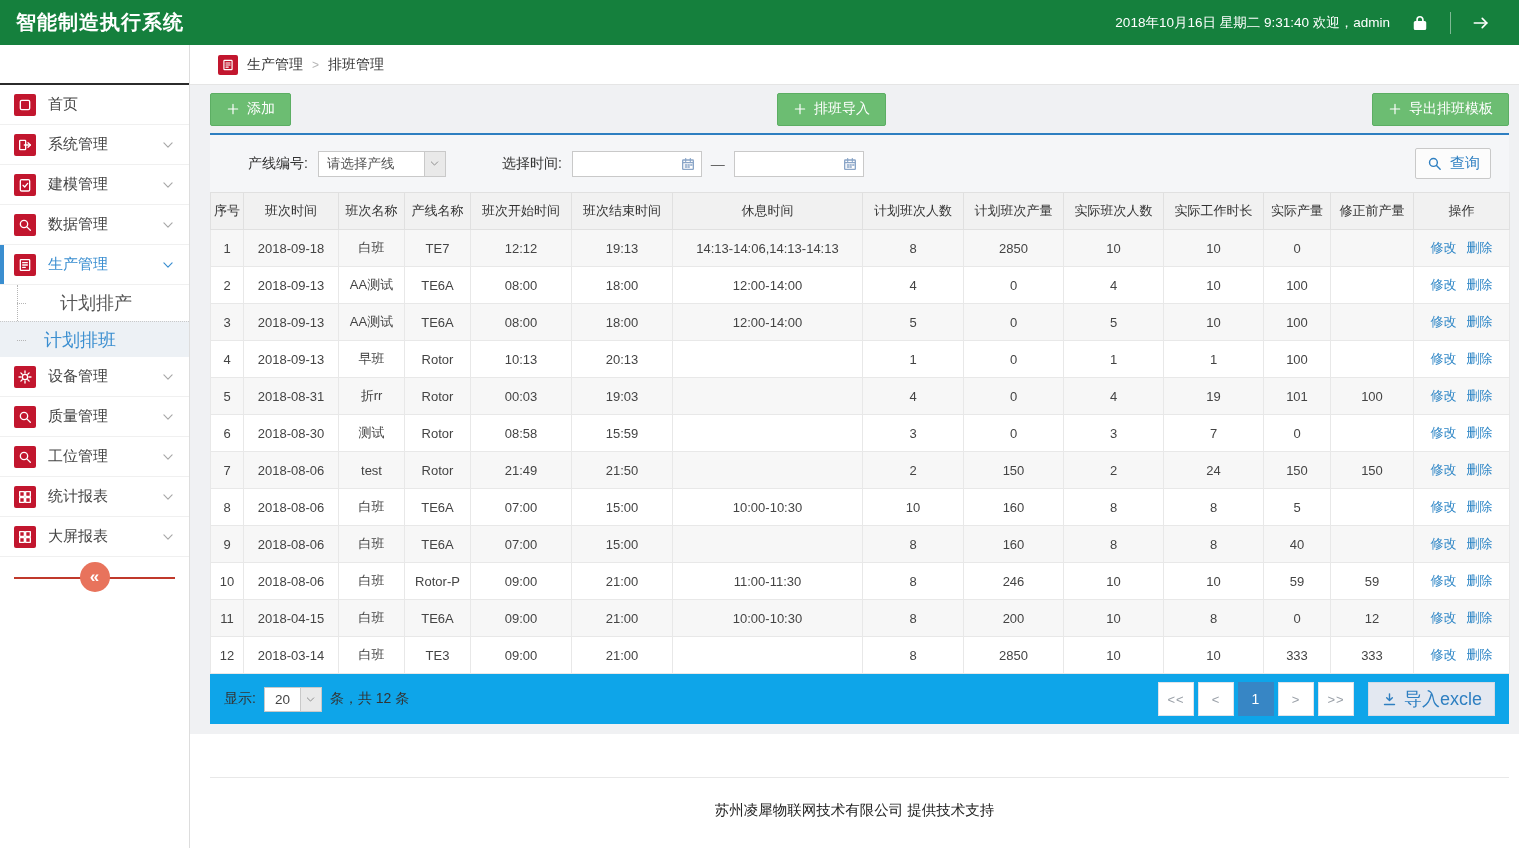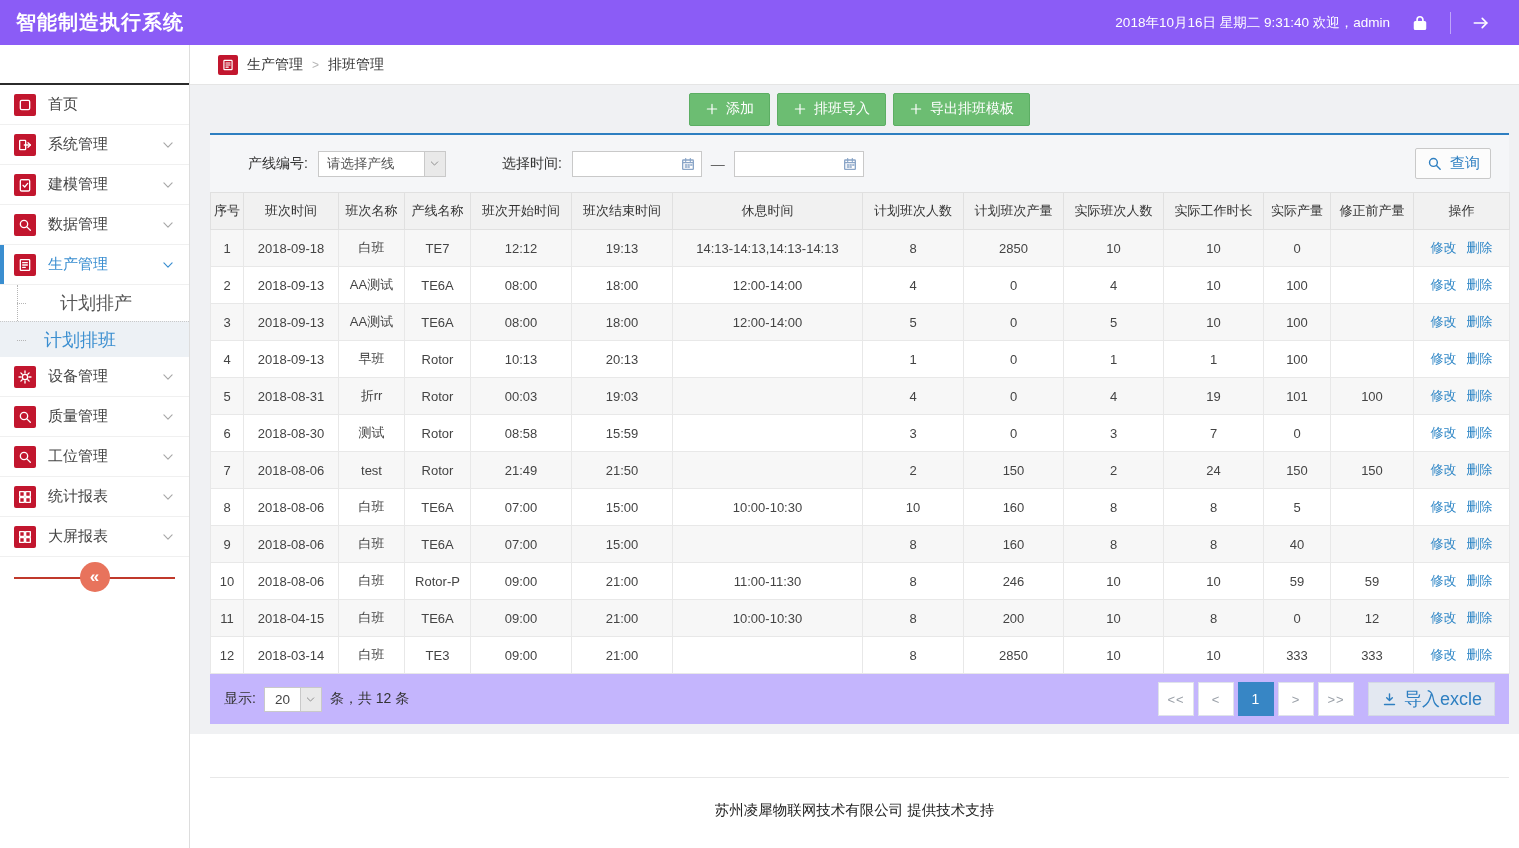--- a/index.html
+++ b/index.html
@@ -12,7 +12,7 @@
   .app { width:1519px; height:848px; display:flex; flex-direction:column; }
 
   
-  .top-header { height:45px; background:#8b5cf6; display:flex; align-items:center; flex:0 0 auto; color:#fff; }
+  .top-header { height:45px; background:#15803d; display:flex; align-items:center; flex:0 0 auto; color:#fff; }
   .app-title { font-size:20px; font-weight:bold; padding-left:16px; letter-spacing:1px; }
   .header-right { margin-left:auto; display:flex; align-items:center; gap:20px; padding-right:28px; font-size:13.5px; }
   .hdr-ic { width:20px; height:20px; color:#fff; }

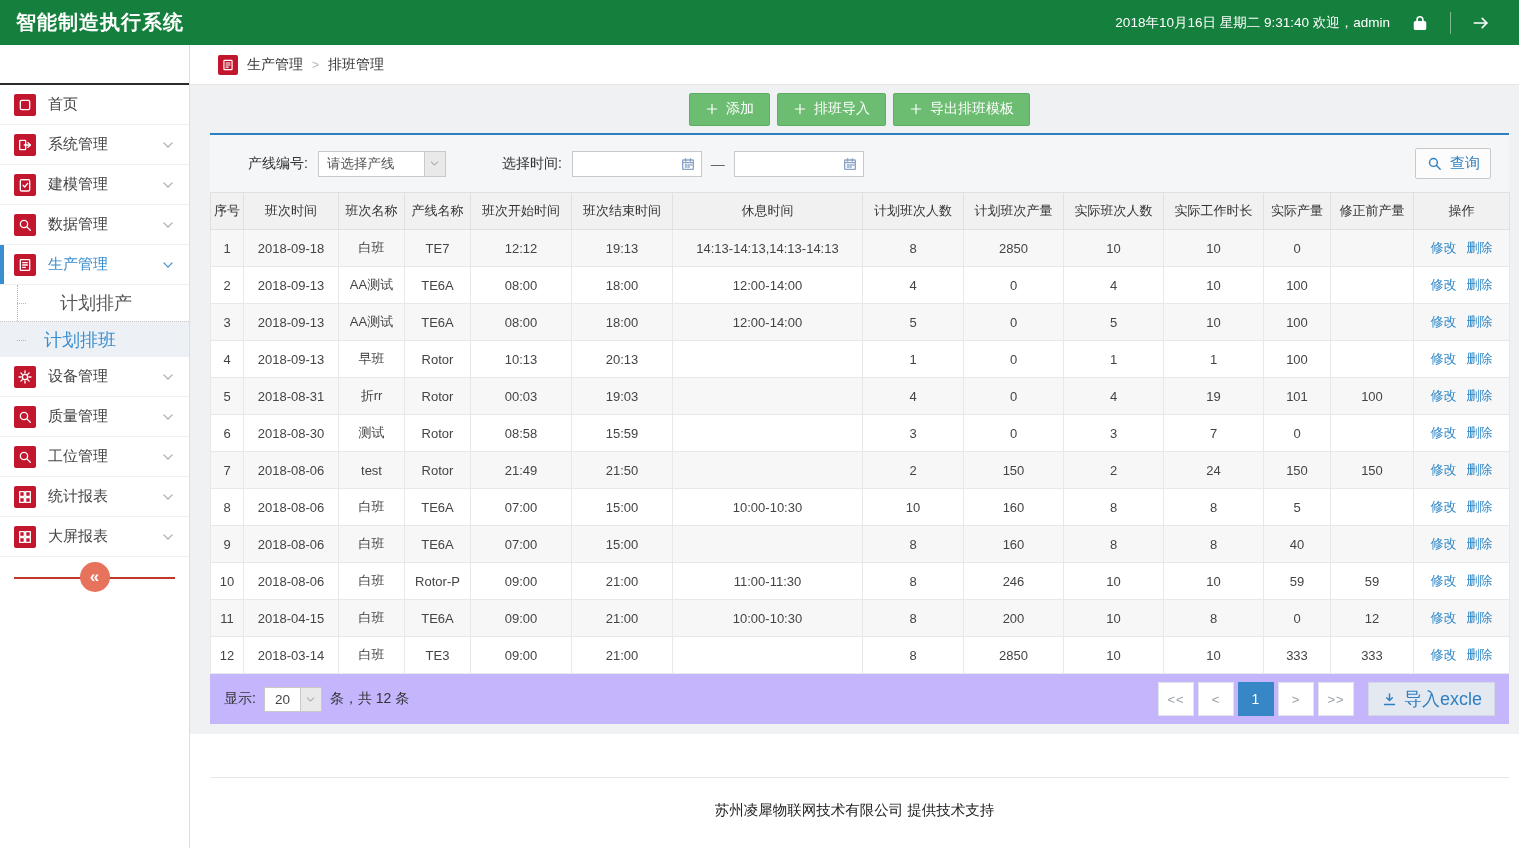--- a/index.html
+++ b/index.html
@@ -46,7 +46,7 @@
   .bc-sep { color:#b5b5b5; font-size:12px; }
 
   .content-gray { background:#f0f1f3; padding:0 10px 10px 20px; flex:0 0 auto; }
-  .toolbar { height:48px; display:flex; align-items:center; justify-content:center; gap:7px; }
+  .toolbar { height:48px; display:flex; align-items:center; justify-content:space-between; gap:7px; }
   .btn-green { height:33px; background:#6cbd72; border:1px solid #5cae63; color:#fff; font-size:14px; display:inline-flex; align-items:center; gap:7px; padding:0 15px; border-radius:2px; cursor:pointer; font-family:inherit; }
   .btn-green .ic { width:14px; height:14px; }
 

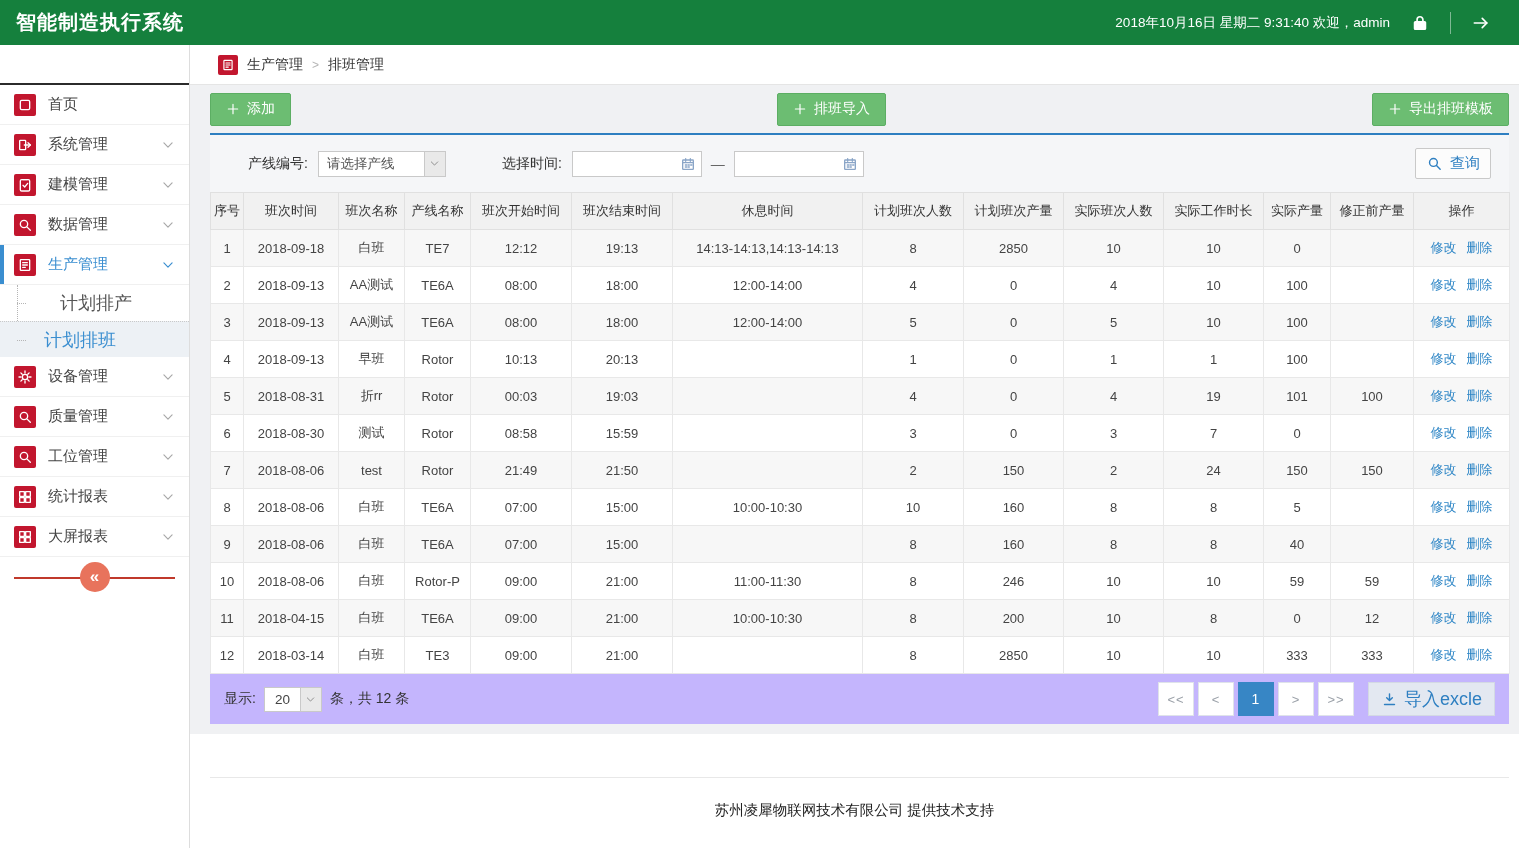--- a/index.html
+++ b/index.html
@@ -407,7 +407,7 @@
                   <td>TE7</td>
                   <td>12:12</td>
                   <td>19:13</td>
-                  <td>14:13-14:13,14:13-14:13</td>
+                  <td>14:13-14:06,14:13-14:13</td>
                   <td>8</td>
                   <td>2850</td>
                   <td>10</td>

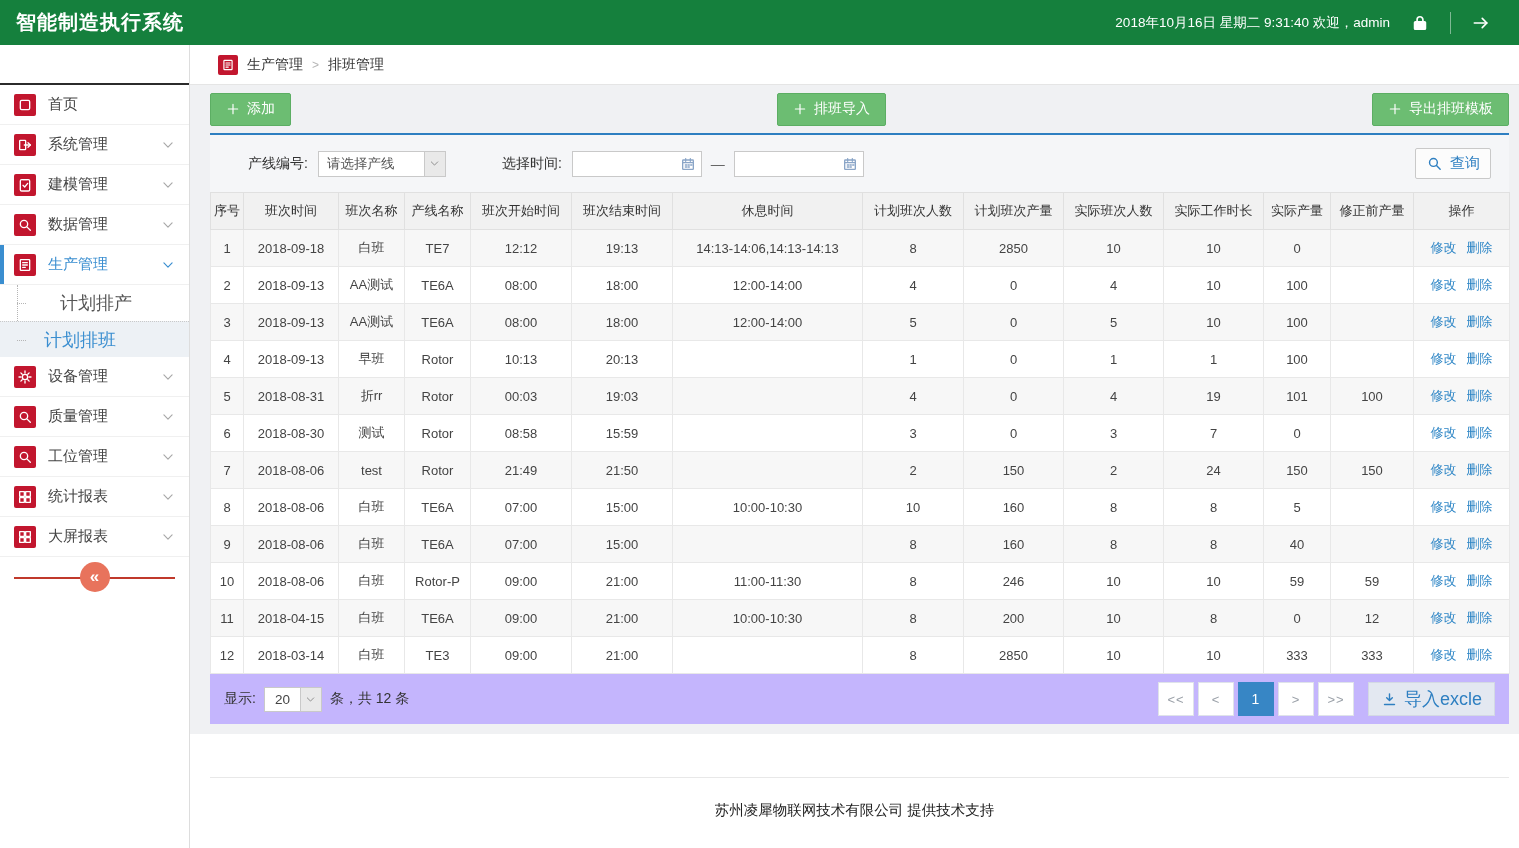--- a/index.html
+++ b/index.html
@@ -74,7 +74,7 @@
   .grid a.op-link { color:#2e86c6; text-decoration:none; margin:0 5px; cursor:pointer; }
 
   
-  .pagination-bar { height:50px; background:#c4b5fd; display:flex; align-items:center; padding:0 14px; font-size:14px; color:#333; }
+  .pagination-bar { height:50px; background:#0ea5e9; display:flex; align-items:center; padding:0 14px; font-size:14px; color:#333; }
   .pg-size { width:58px; height:25px; margin:0 8px; }
   .pg-size .sel-val { justify-content:center; padding-left:0; color:#444; }
   .pager { margin-left:auto; display:flex; }

